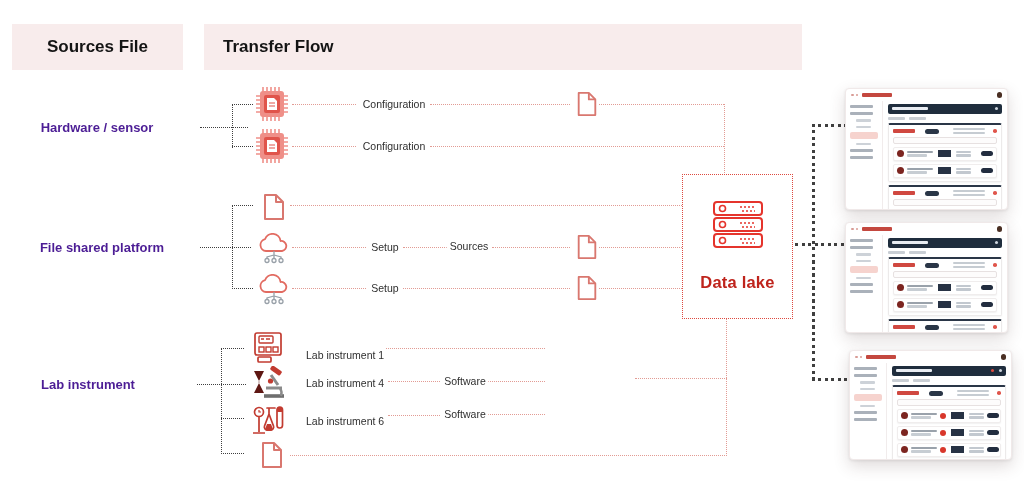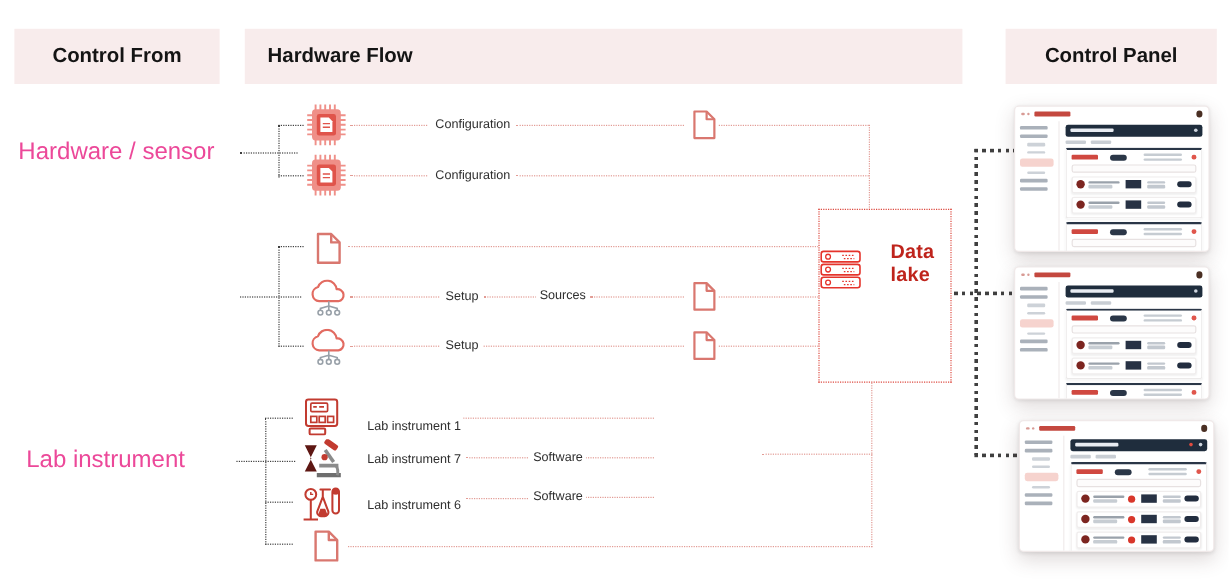--- a/index.html
+++ b/index.html
@@ -88,7 +88,7 @@
 <div class="stage">
 
   <div class="banner" style="left:12px;width:171px;justify-content:center">
-    <span>Control From</span>
+    <span>Sources File</span>
   </div>
   <div class="banner" style="left:204px;width:598px;padding-left:19px">
     <span>Hardware Flow</span>

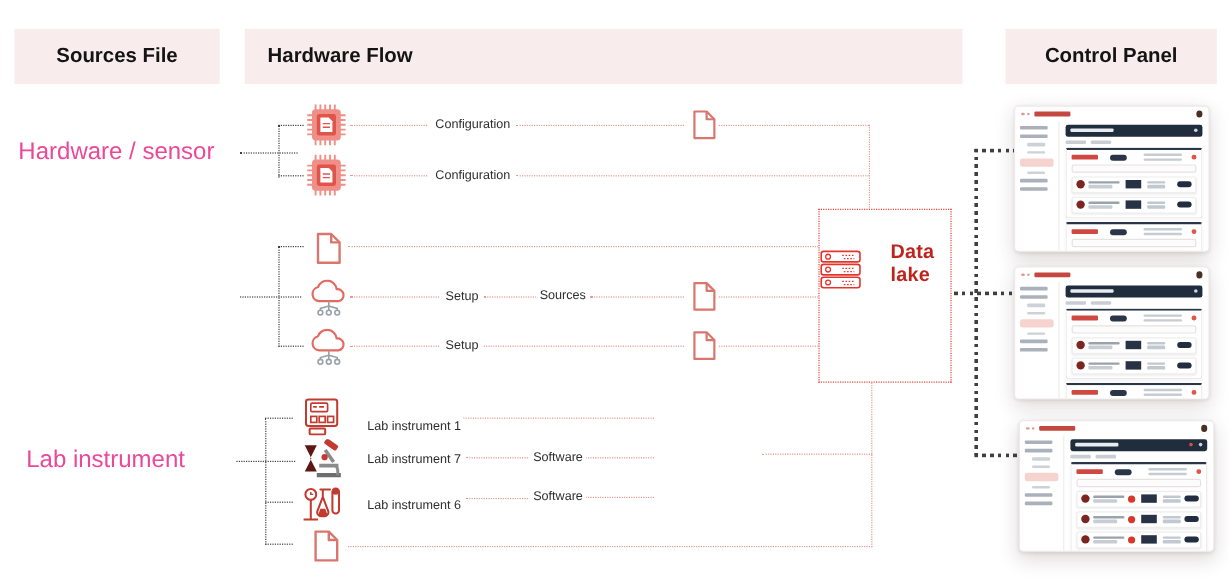--- a/index.html
+++ b/index.html
@@ -91,7 +91,7 @@
     <span>Sources File</span>
   </div>
   <div class="banner" style="left:204px;width:598px;padding-left:19px">
-    <span>Hardware Flow</span>
+    <span>Transfer Flow</span>
   </div>
   <div class="banner center" style="left:838px;width:176px">
     <span>Control Panel</span>

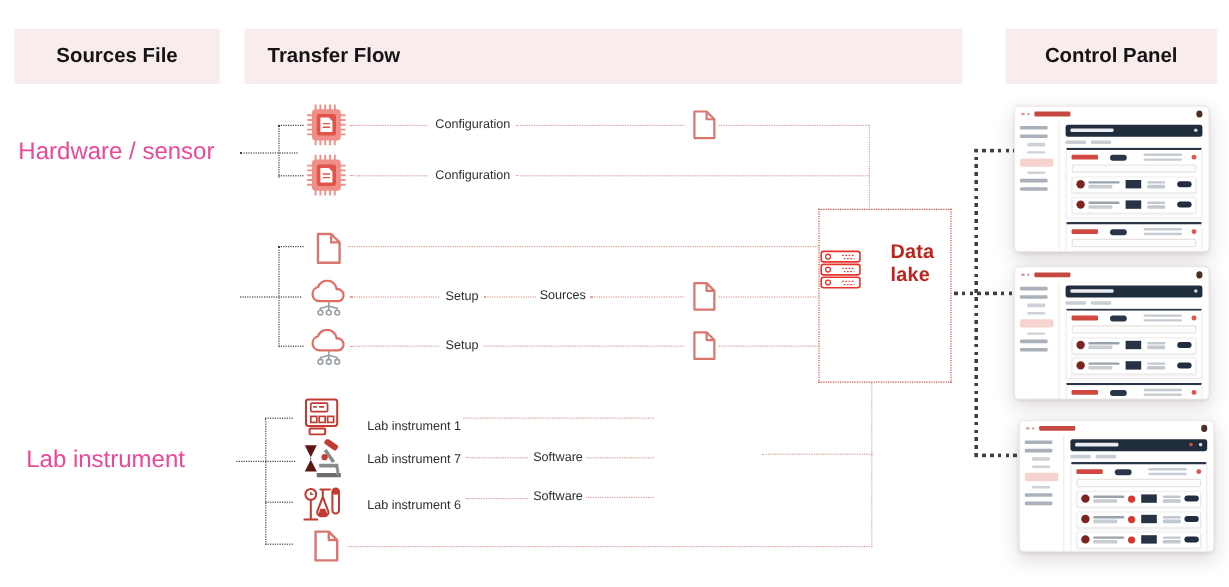--- a/index.html
+++ b/index.html
@@ -92,9 +92,6 @@
   </div>
   <div class="banner" style="left:204px;width:598px;padding-left:19px">
     <span>Transfer Flow</span>
-  </div>
-  <div class="banner center" style="left:838px;width:176px">
-    <span>Control Panel</span>
   </div>
 
   <div class="src-label" style="left:97px;top:127px">Hardware / sensor</div>

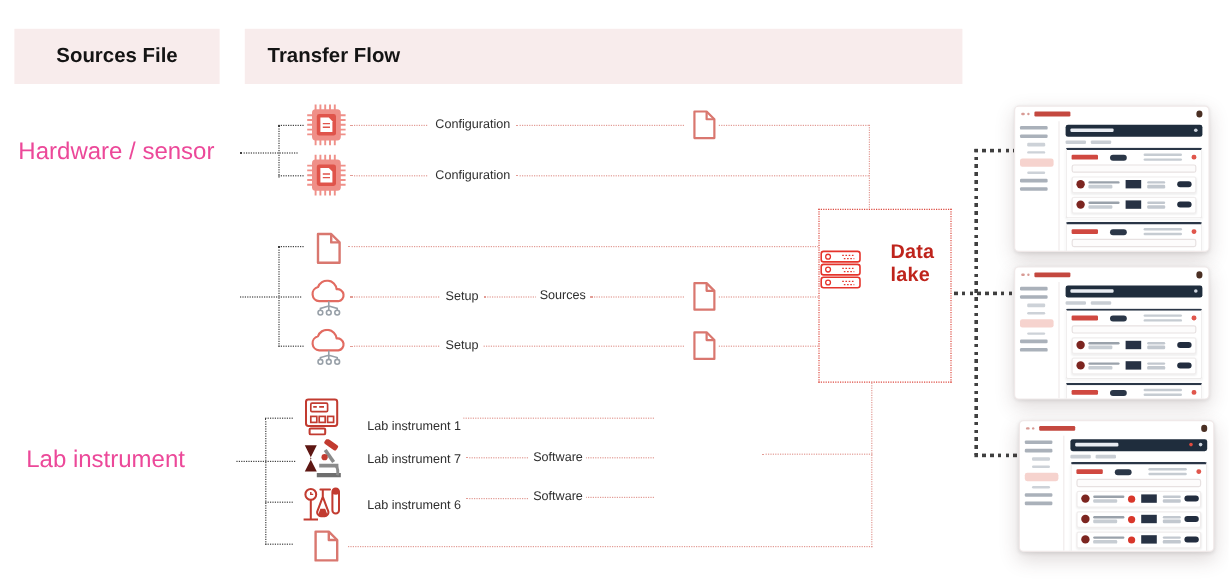--- a/index.html
+++ b/index.html
@@ -19,7 +19,7 @@
   .banner.center{justify-content:center}
 
   
-  .src-label{position:absolute;transform:translate(-50%,-50%);font-weight:normal;font-size:20px;color:#ec4899;white-space:nowrap}
+  .src-label{position:absolute;transform:translate(-50%,-50%);font-weight:bold;font-size:13px;color:#4c1d95;white-space:nowrap}
 
   
   .mid-label{position:absolute;transform:translate(-50%,-50%);font-size:10.5px;color:#2f2f2f;background:#fff;padding:0 3px;white-space:nowrap}

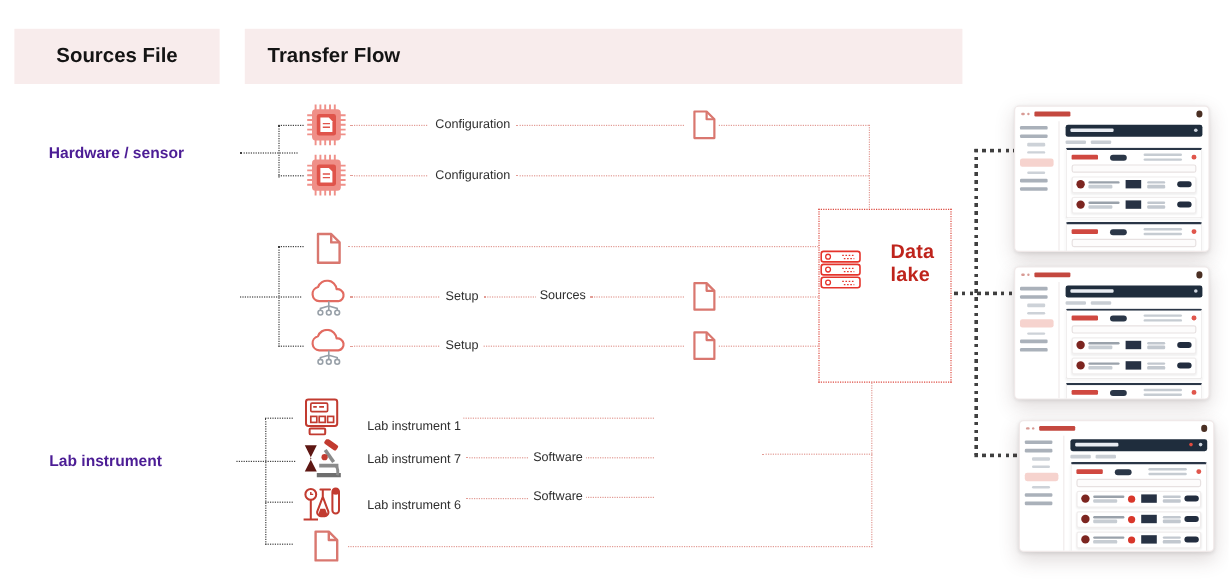--- a/index.html
+++ b/index.html
@@ -95,6 +95,7 @@
   </div>
 
   <div class="src-label" style="left:97px;top:127px">Hardware / sensor</div>
+  <div class="src-label" style="left:102px;top:247px">File shared platform</div>
   <div class="src-label" style="left:88px;top:384px">Lab instrument</div>
 
   <div id="line-layer">

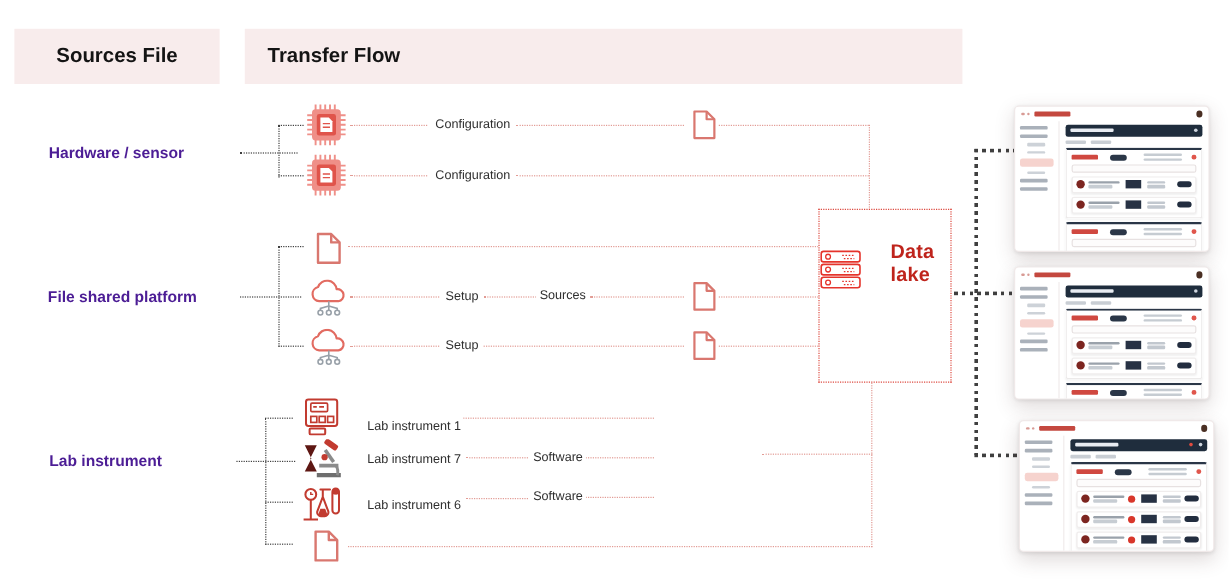--- a/index.html
+++ b/index.html
@@ -38,7 +38,7 @@
   .icon{position:absolute;display:block}
 
   
-  .dashed-box{position:absolute;border:1.6px dotted #dd4a40;background:#fff;display:flex;flex-direction:row;align-items:flex-start}
+  .dashed-box{position:absolute;border:1.6px dotted #dd4a40;background:#fff;display:flex;flex-direction:column;align-items:center}
   .node-label{color:var(--accent);font-weight:bold;font-size:16.5px;letter-spacing:.2px}
   #hub-box{justify-content:center}
   #datalake-box{padding-top:26px;gap:24px}

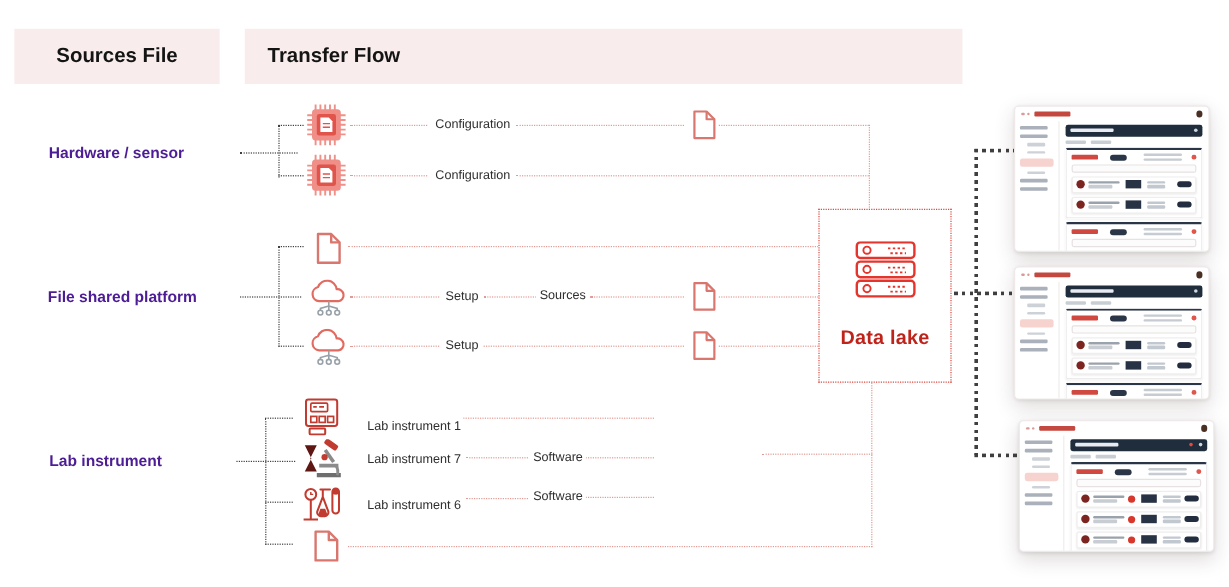--- a/index.html
+++ b/index.html
@@ -146,7 +146,7 @@
   <div class="mid-label" style="left:469px;top:246px">Sources</div>
   <div class="mid-label" style="left:385px;top:288px">Setup</div>
   <div class="mid-label leftpos" style="left:303px;top:355px">Lab instrument 1</div>
-  <div class="mid-label leftpos" style="left:303px;top:383px">Lab instrument 7</div>
+  <div class="mid-label leftpos" style="left:303px;top:383px">Lab instrument 4</div>
   <div class="mid-label" style="left:465px;top:381px">Software</div>
   <div class="mid-label leftpos" style="left:303px;top:421px">Lab instrument 6</div>
   <div class="mid-label" style="left:465px;top:414px">Software</div>

